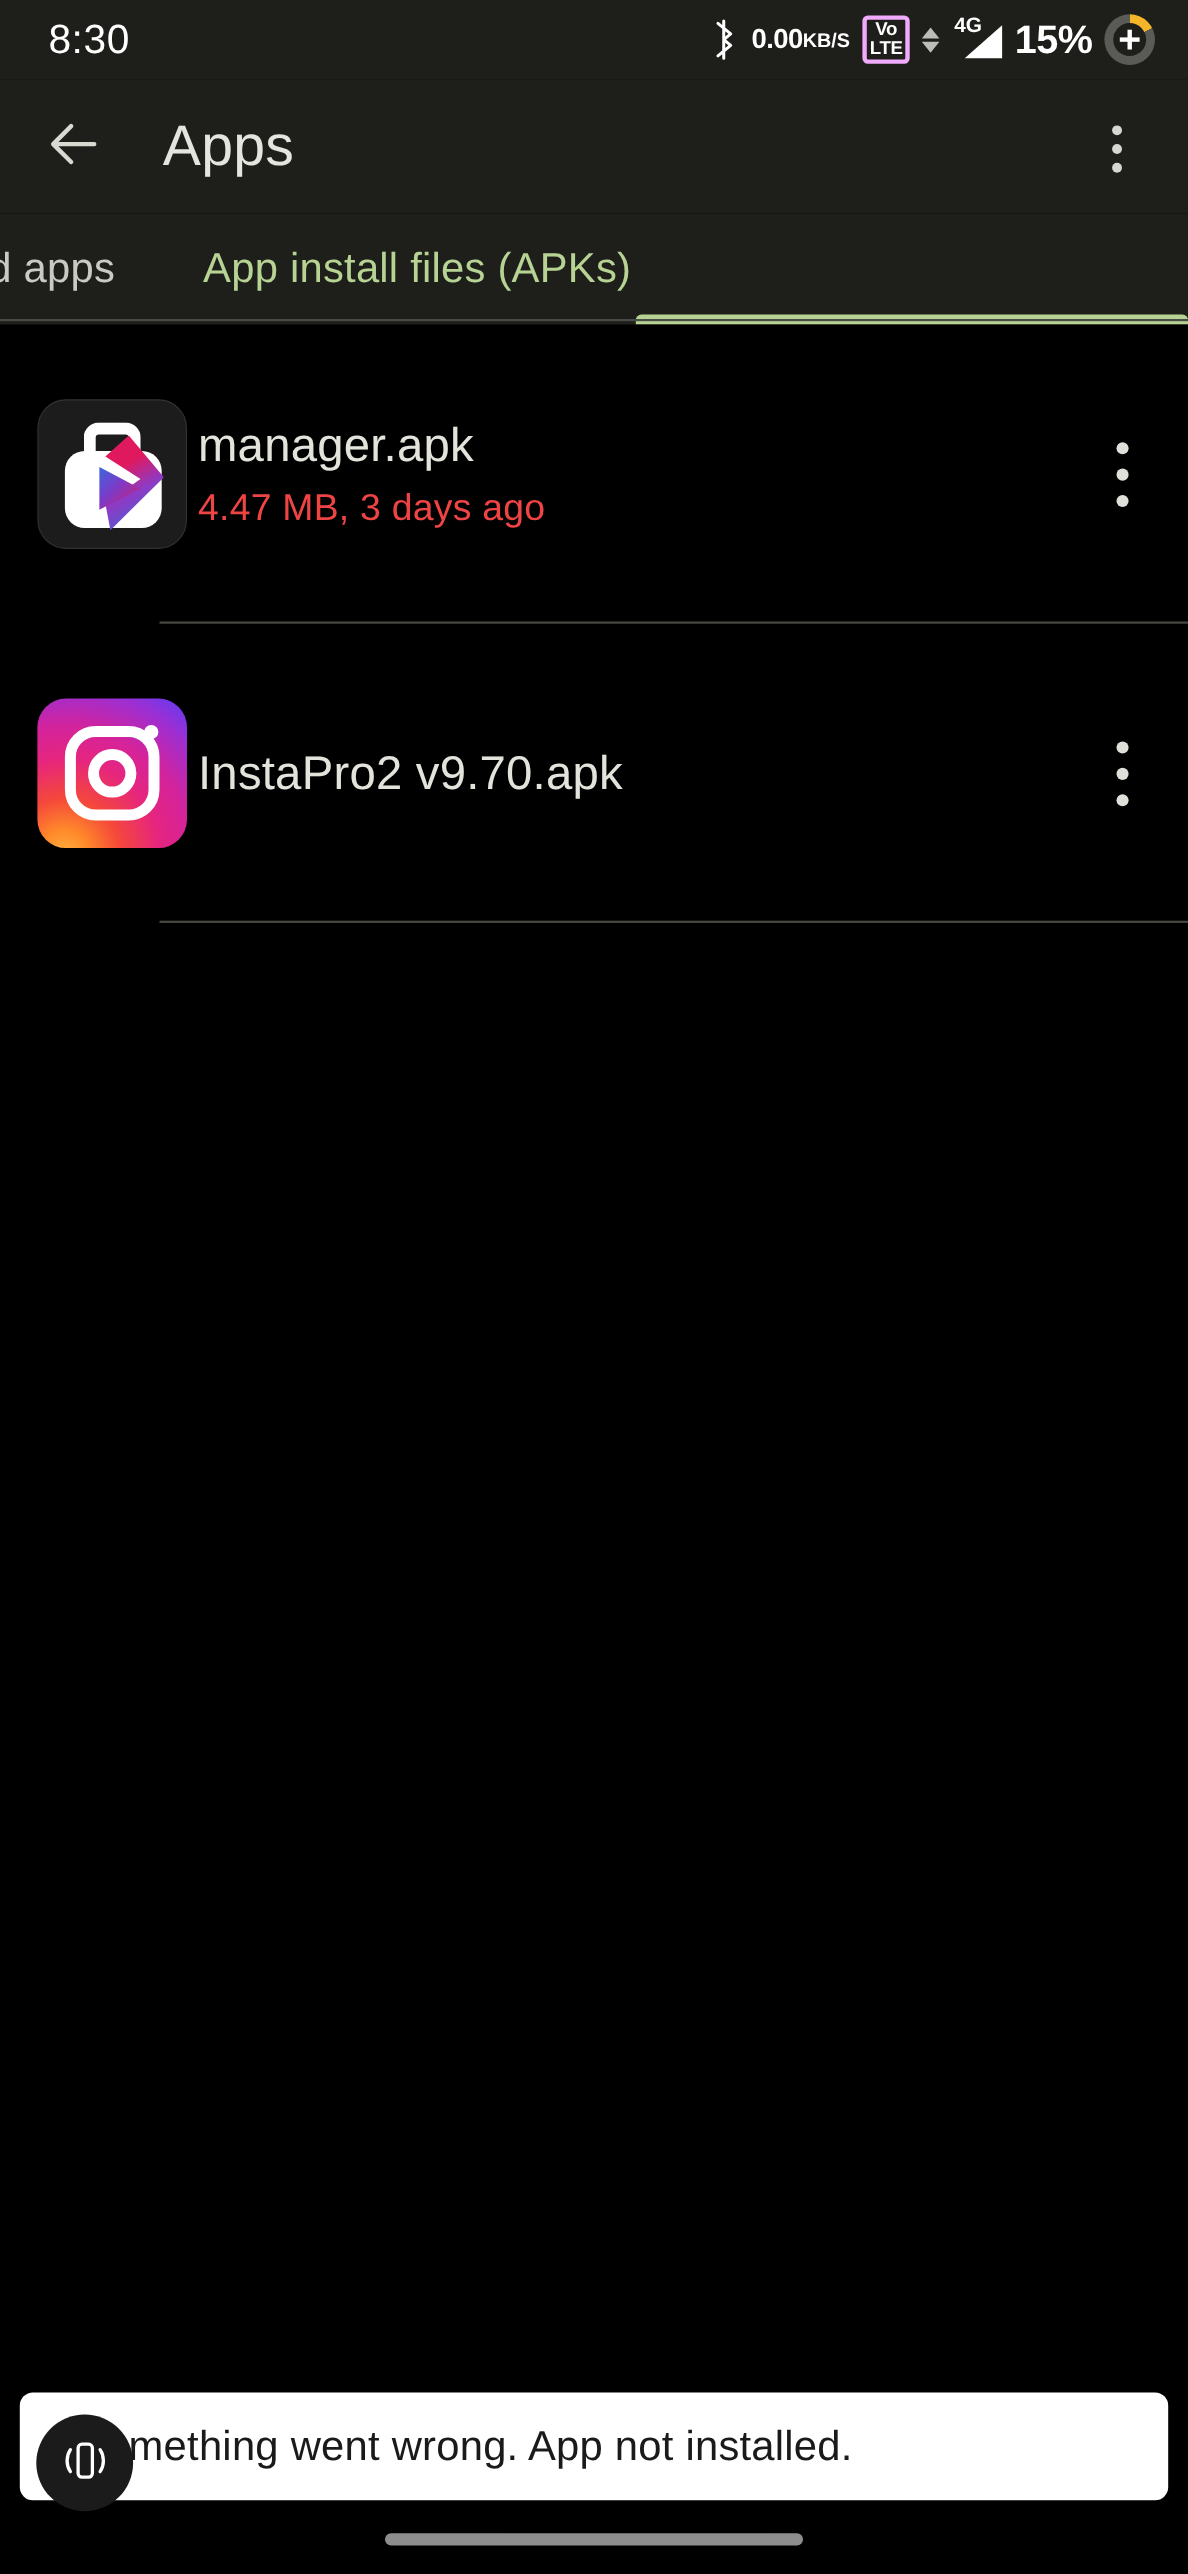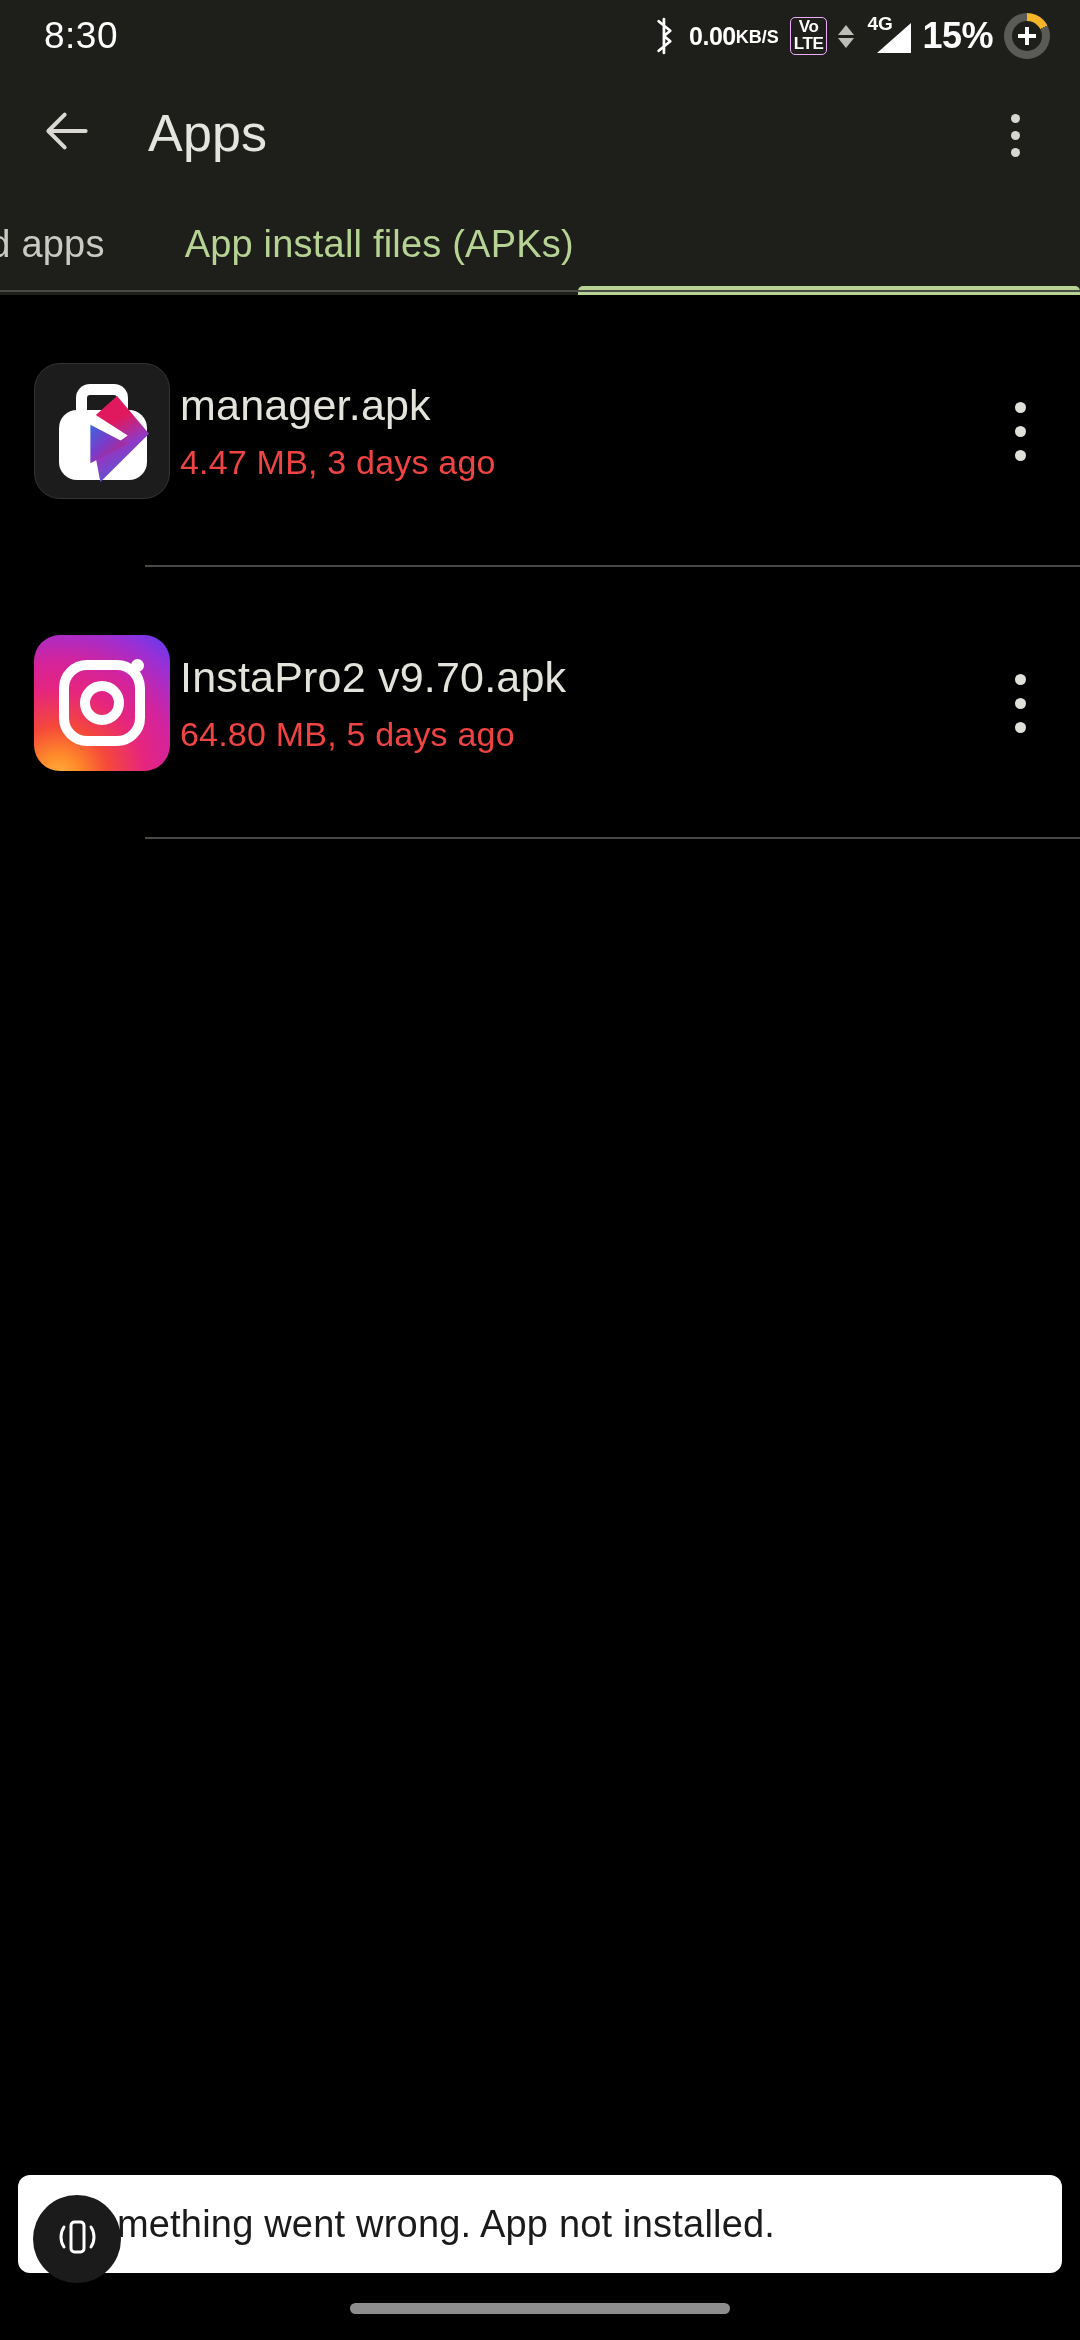--- a/index.html
+++ b/index.html
@@ -27,7 +27,7 @@
   .netspeed .rate{ font-size:25px; color:#fff; font-weight:bold; letter-spacing:-.5px;}
   .netspeed .unit{ font-size:18px; color:#fff; font-weight:bold; margin-top:1px;}
   .volte{
-    border:1px solid #f0abfc; border-radius:5px;
+    border:4px solid #f0abfc; border-radius:5px;
     padding:1px 3px 2px 3px;
     display:flex; flex-direction:column; align-items:center; line-height:.95;
   }

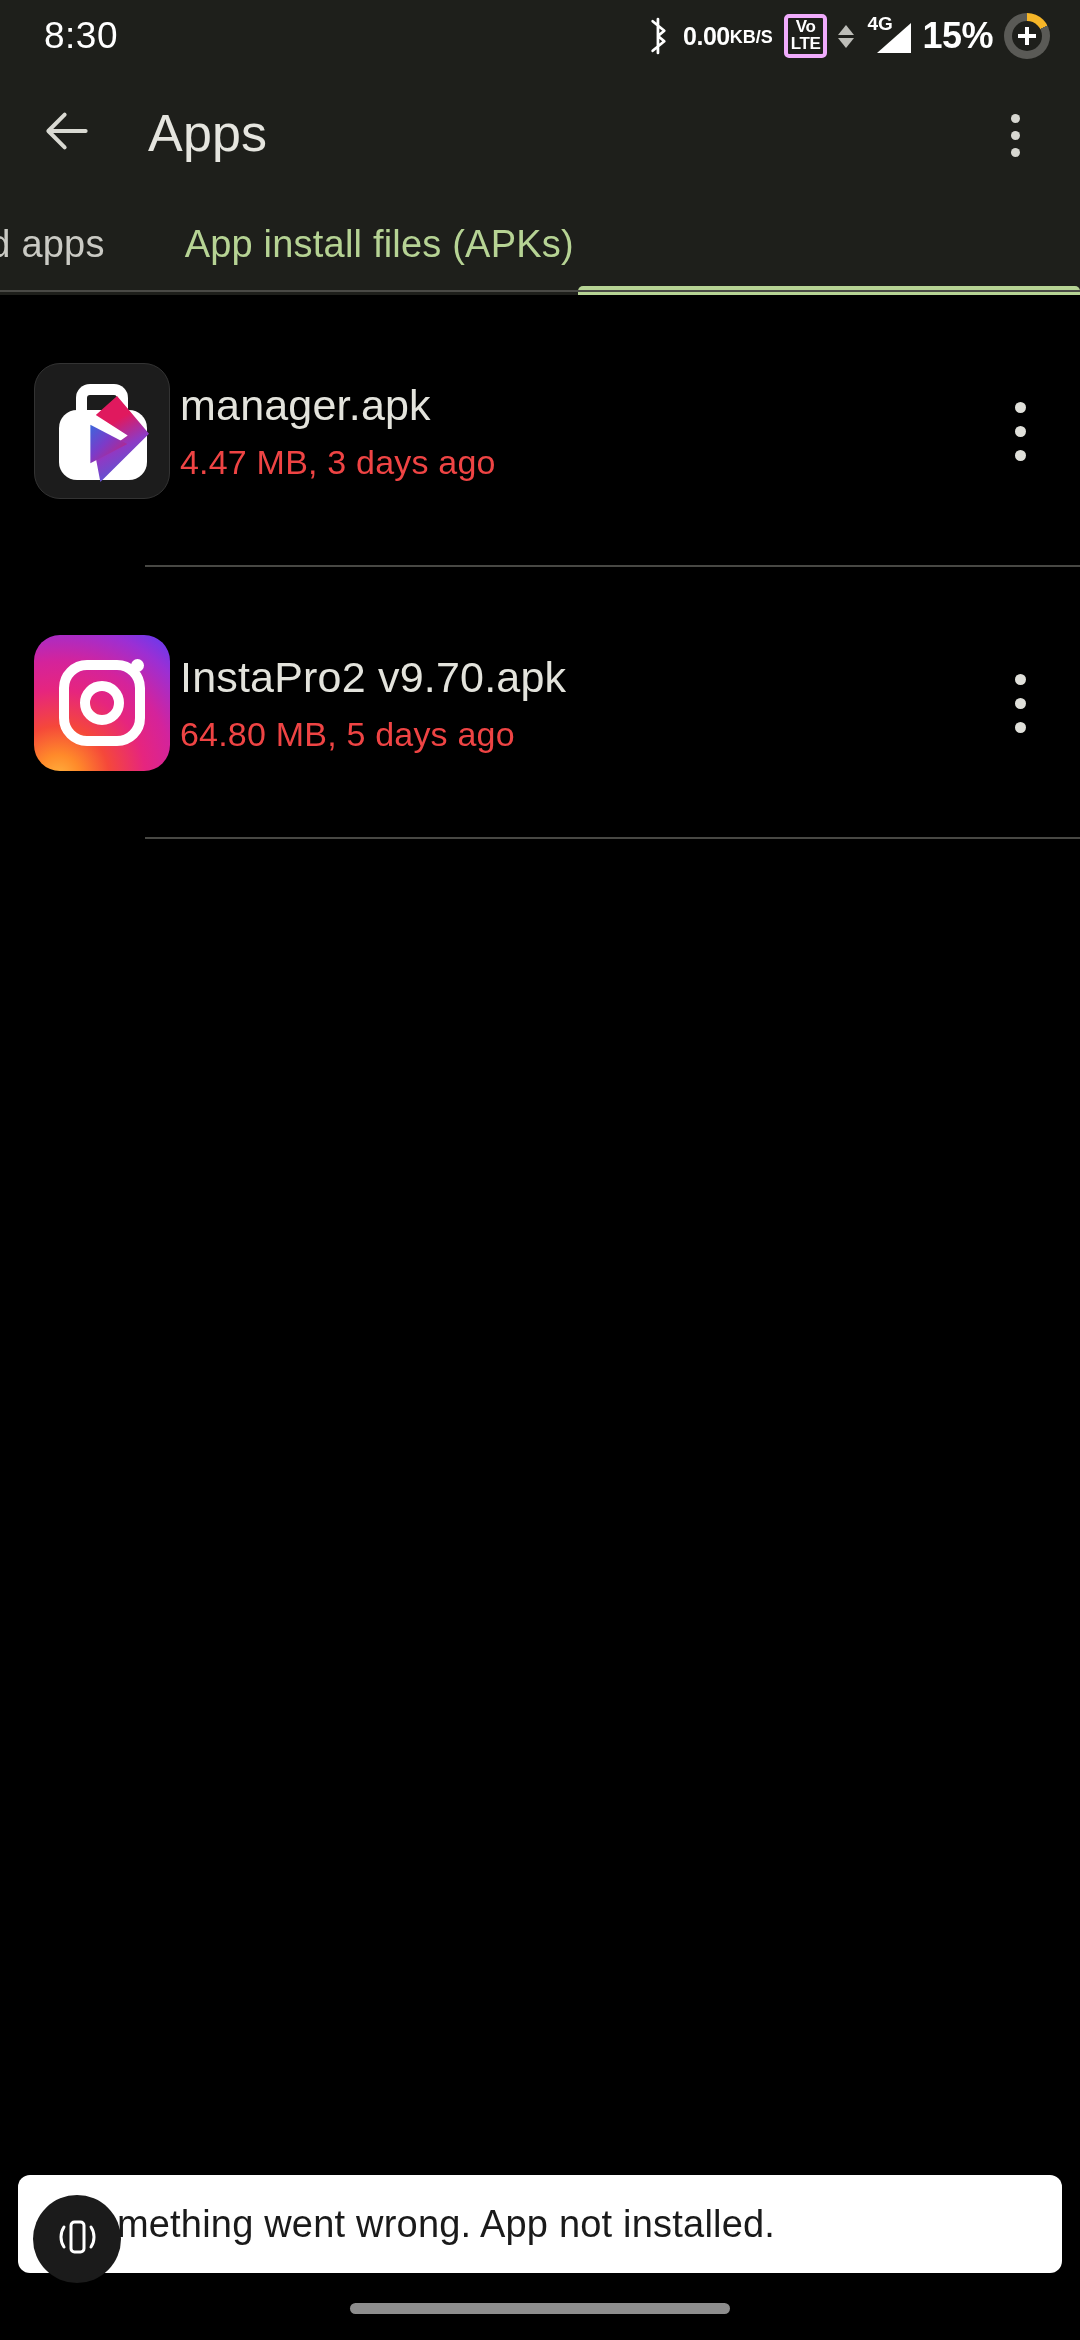--- a/index.html
+++ b/index.html
@@ -296,7 +296,6 @@
     </div>
     <div class="item-text">
       <div class="item-title">InstaPro2 v9.70.apk</div>
-      <div class="item-sub">64.80 MB, 5 days ago</div>
     </div>
     <div class="item-menu">
       <span class="dot"></span>

